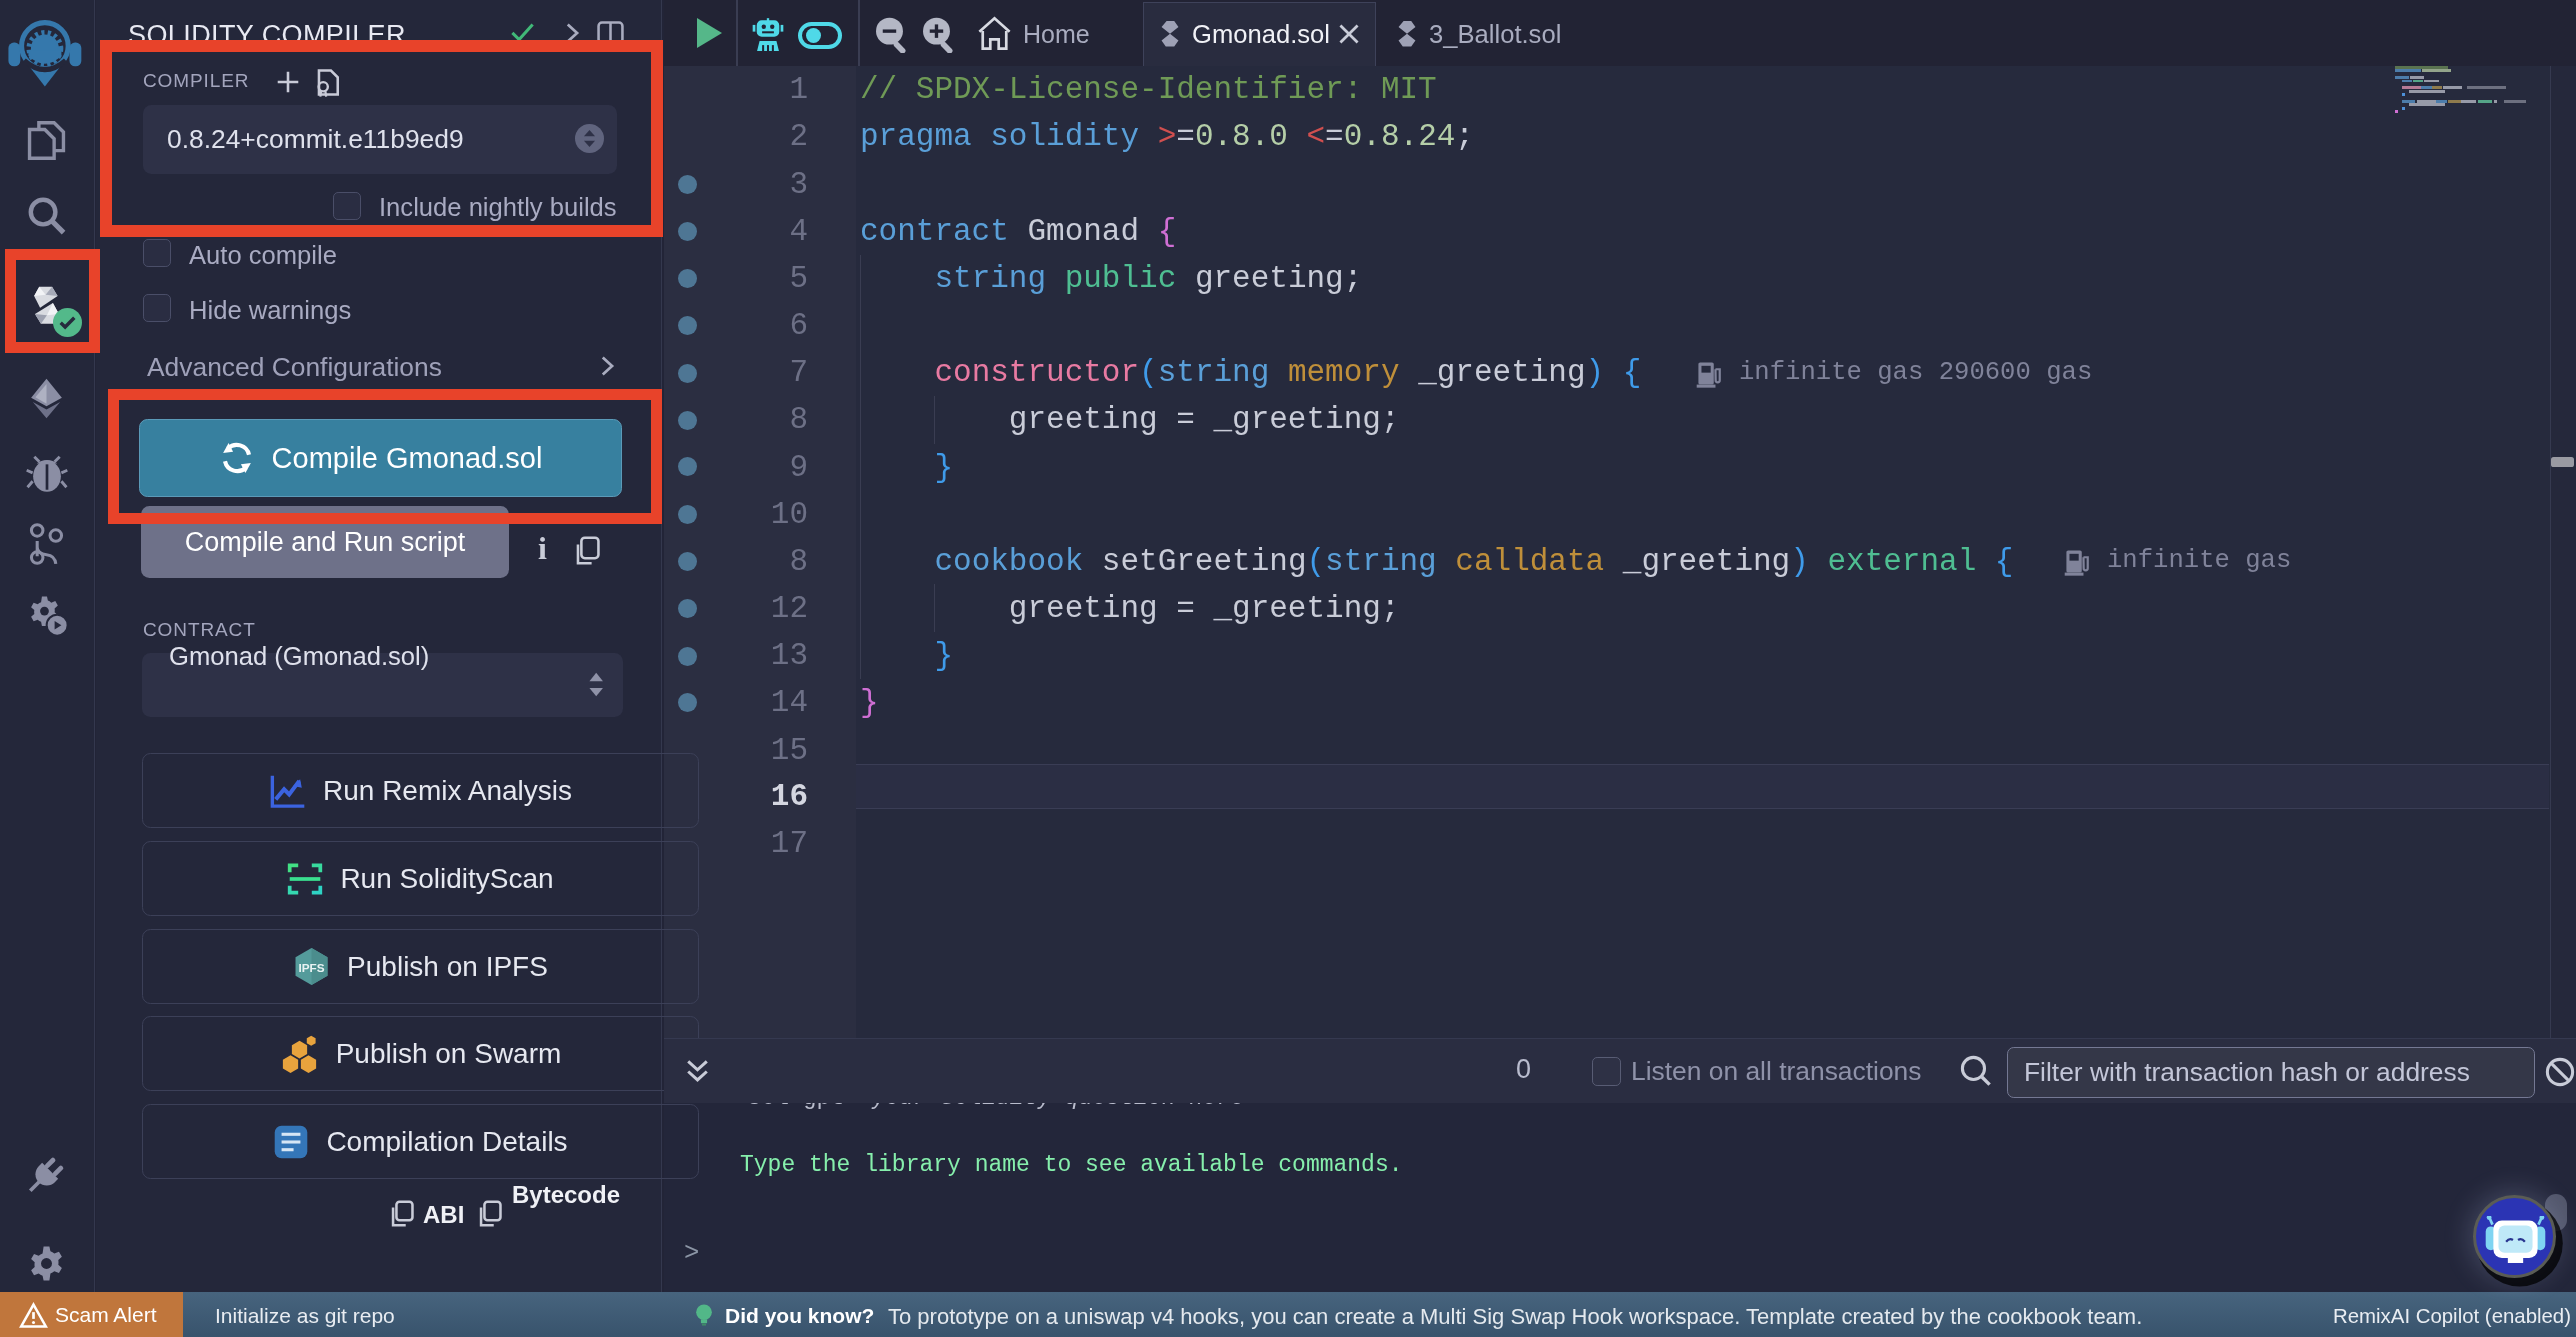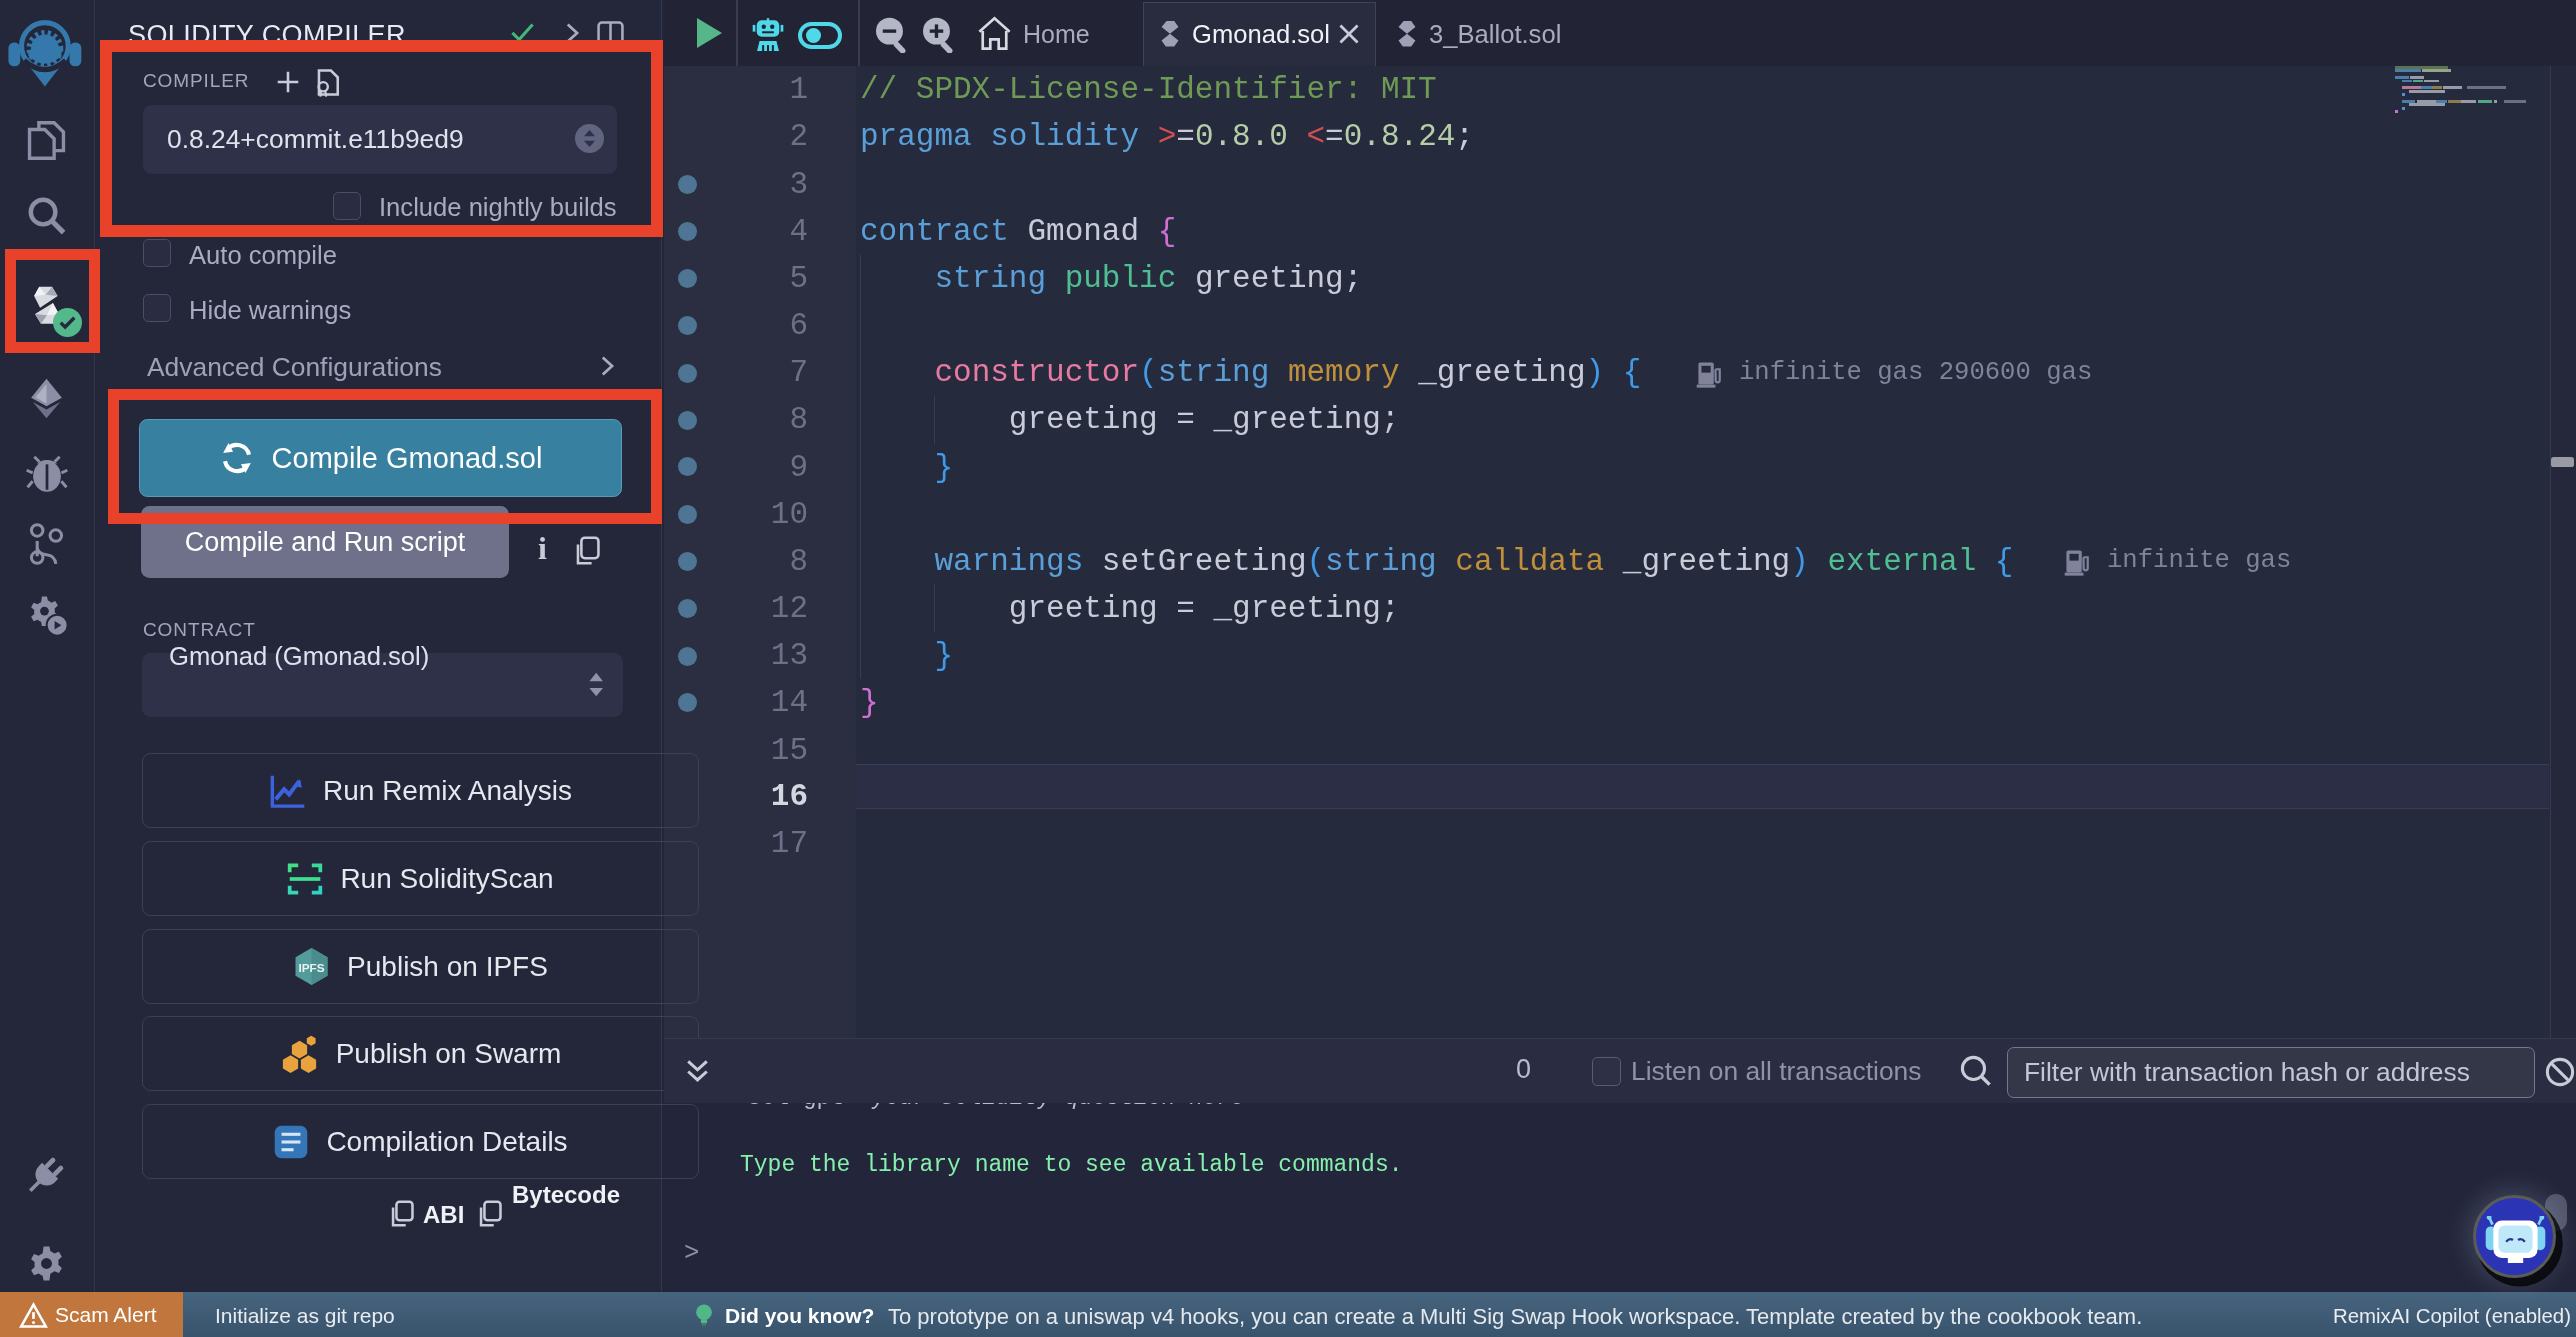--- a/index.html
+++ b/index.html
@@ -147,7 +147,7 @@
   <div class="abs gas" style="left:1739px; top:351px; font-family:'Liberation Mono',monospace; line-height:44px; z-index:2;">infinite gas 290600 gas</div>
   <div class="cl" style="top:396px;">        greeting = _greeting;</div>
   <div class="cl" style="top:444px;">    <span class="blu">}</span></div>
-  <div class="cl" style="top:538px;">    <span class="kw">warnings</span> setGreeting<span class="blu">(</span><span class="kw">string</span> <span class="gold">calldata</span> _greeting<span class="blu">)</span> <span class="ty">external</span> <span class="blu">{</span></div>
+  <div class="cl" style="top:538px;">    <span class="kw">cookbook</span> setGreeting<span class="blu">(</span><span class="kw">string</span> <span class="gold">calldata</span> _greeting<span class="blu">)</span> <span class="ty">external</span> <span class="blu">{</span></div>
   <svg class="abs" style="left:2063px; top:547px; z-index:2;" width="29" height="29" viewBox="0 0 17 17">
     <rect x="2" y="2" width="9" height="13" rx="1" fill="#80839a"></rect>
       <rect x="3.8" y="4" width="5.4" height="4" fill="#262a3d"></rect>

